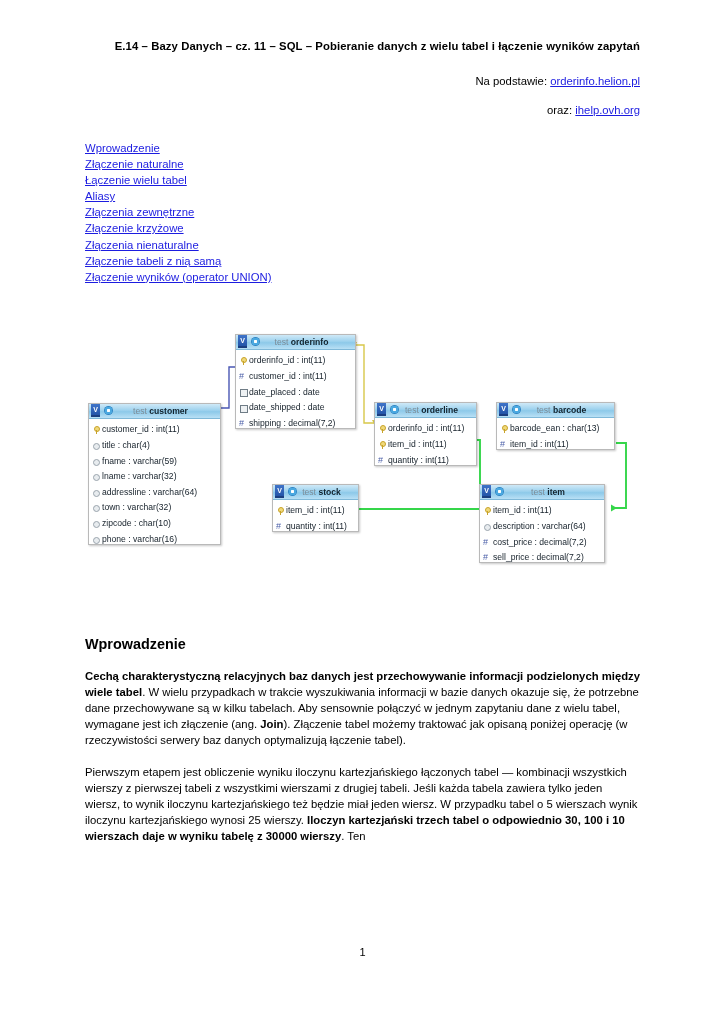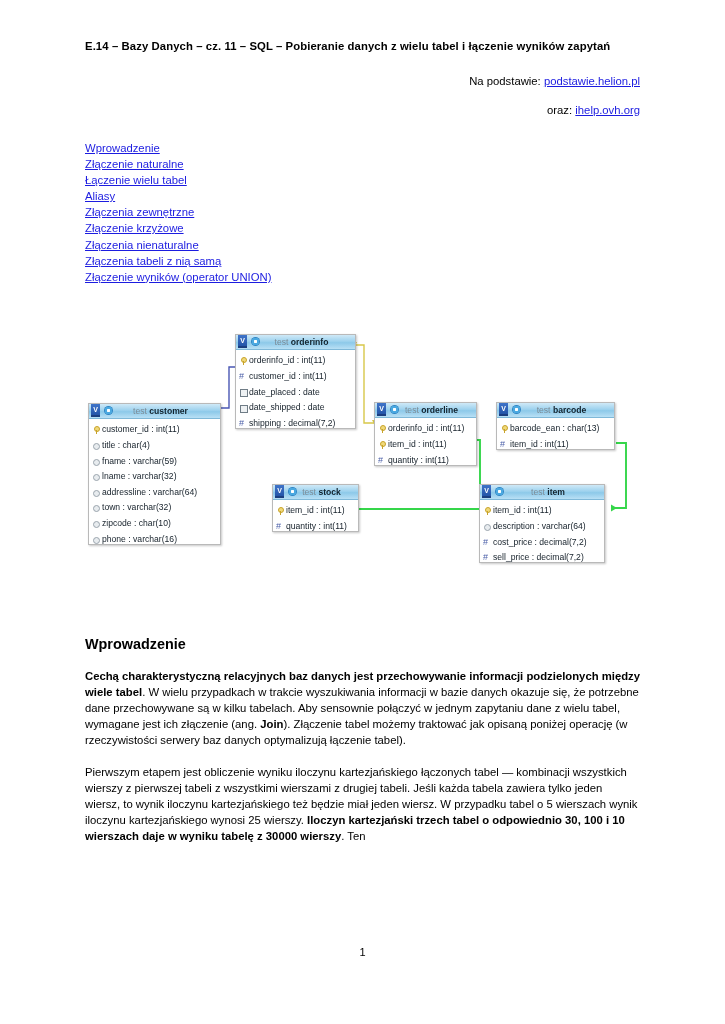--- a/index.html
+++ b/index.html
@@ -30,7 +30,7 @@
     padding-top: 40px;
     font-size: 11.3px;
     font-weight: bold;
-    text-align: left;
+    text-align: right;
     letter-spacing: 0.1px;
   }
 

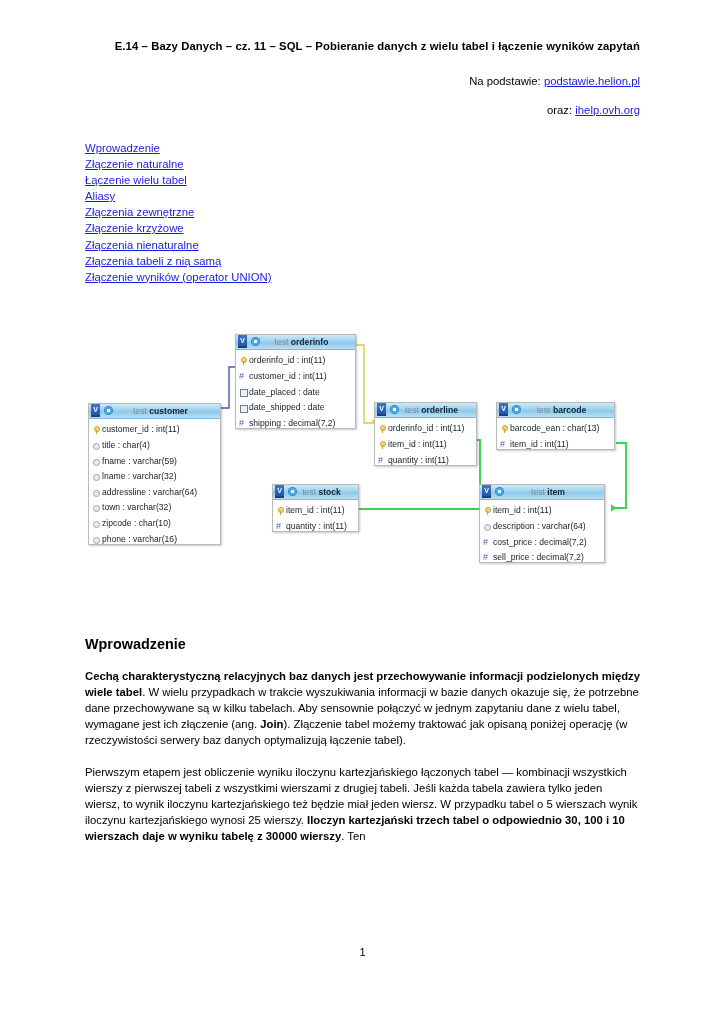--- a/index.html
+++ b/index.html
@@ -229,7 +229,7 @@
   <div class="doc-title">E.14 – Bazy Danych – cz. 11 – SQL – Pobieranie danych z wielu tabel i łączenie wyników zapytań</div>
 
   <div class="source-line">
-    <span>Na podstawie: </span><a class="lnk" href="#">podstawie.helion.pl</a>
+    <span>Na podstawie: </span><a class="lnk" href="#">orderinfo.helion.pl</a>
   </div>
 
   <div class="source-line second">

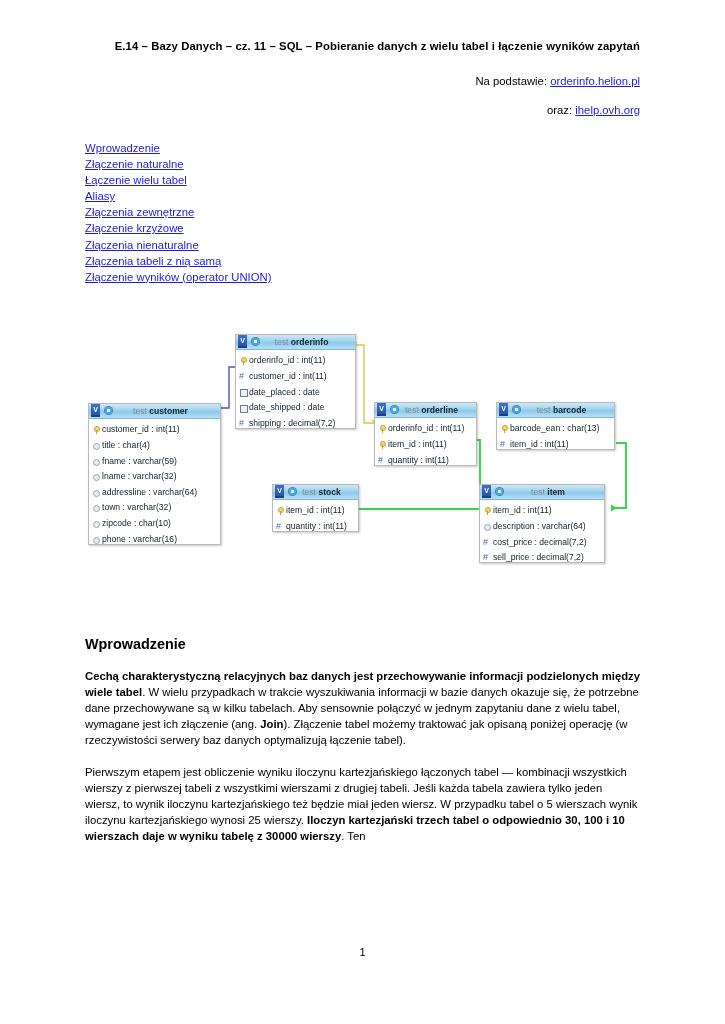--- a/index.html
+++ b/index.html
@@ -244,7 +244,7 @@
     <a href="#">Złączenia zewnętrzne</a>
     <a href="#">Złączenie krzyżowe</a>
     <a href="#">Złączenia nienaturalne</a>
-    <a href="#">Złączenia tabeli z nią samą</a>
+    <a href="#">Złączenie tabeli z nią samą</a>
     <a href="#">Złączenie wyników (operator UNION)</a>
   </nav>
 

